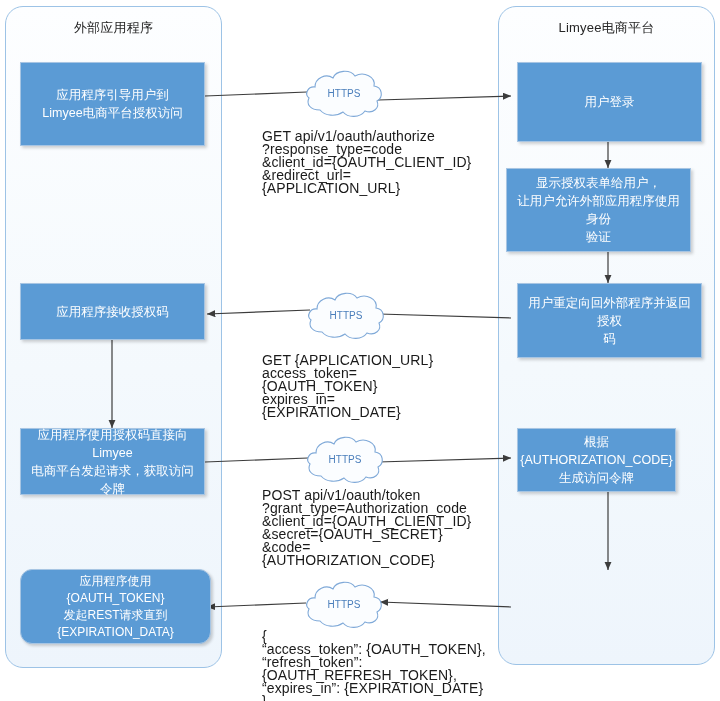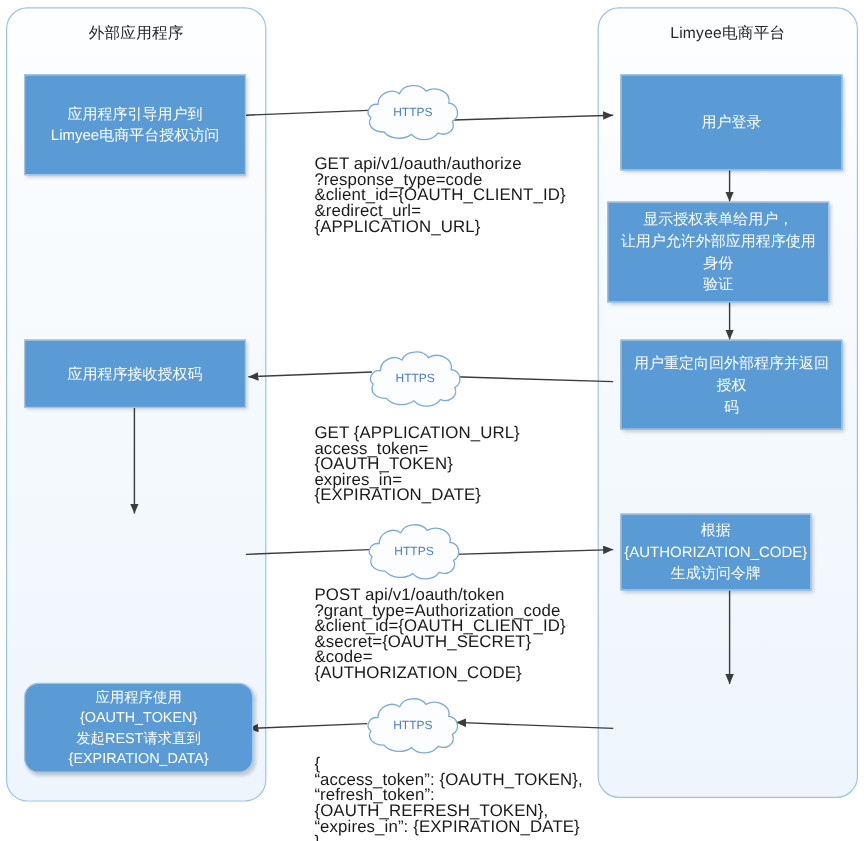--- a/index.html
+++ b/index.html
@@ -115,6 +115,8 @@
 
   <div class="pbox" style="left:20px;top:283px;width:185px;height:57px;text-align:center;">应用程序接收授权码</div>
 
+  <div class="pbox" style="left:20px;top:428px;width:185px;height:67px;">应用程序使用授权码直接向 Limyee
+电商平台发起请求，获取访问令牌</div>
 
   <div class="pbox" style="left:20px;top:569px;width:191px;height:75px;font-size:12px;line-height:17px;border-radius:12px;">应用程序使用
 {OAUTH_TOKEN}

